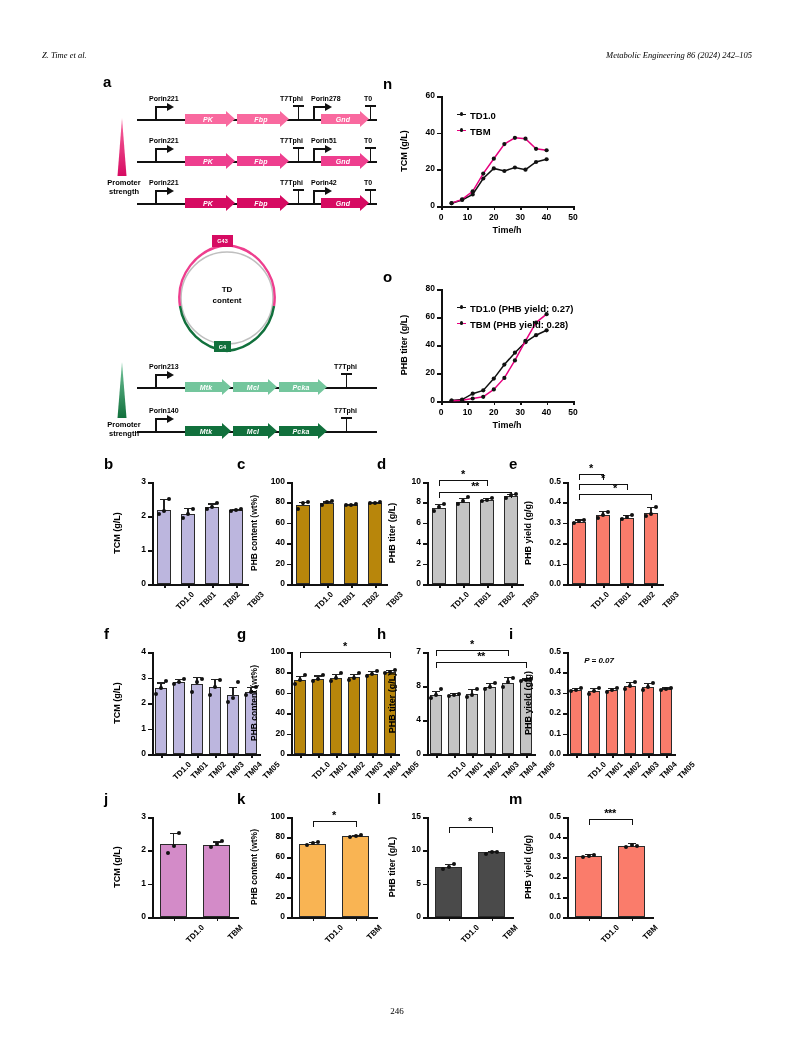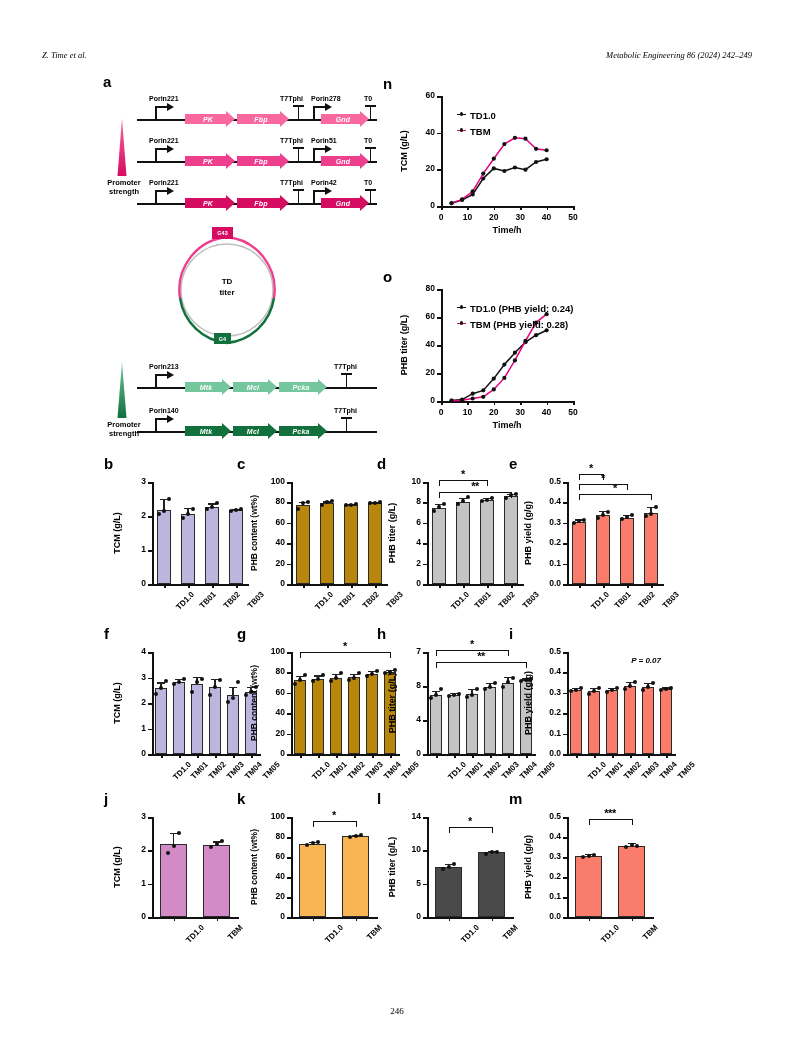--- a/index.html
+++ b/index.html
@@ -86,7 +86,7 @@
 
   <div class="runhead">
     <div class="left">Z. Time et al.</div>
-    <div class="right">Metabolic Engineering 86 (2024) 242–249</div>
+    <div class="right">Metabolic Engineering 86 (2024) 242–105</div>
   </div>
 
   <div class="panelA">

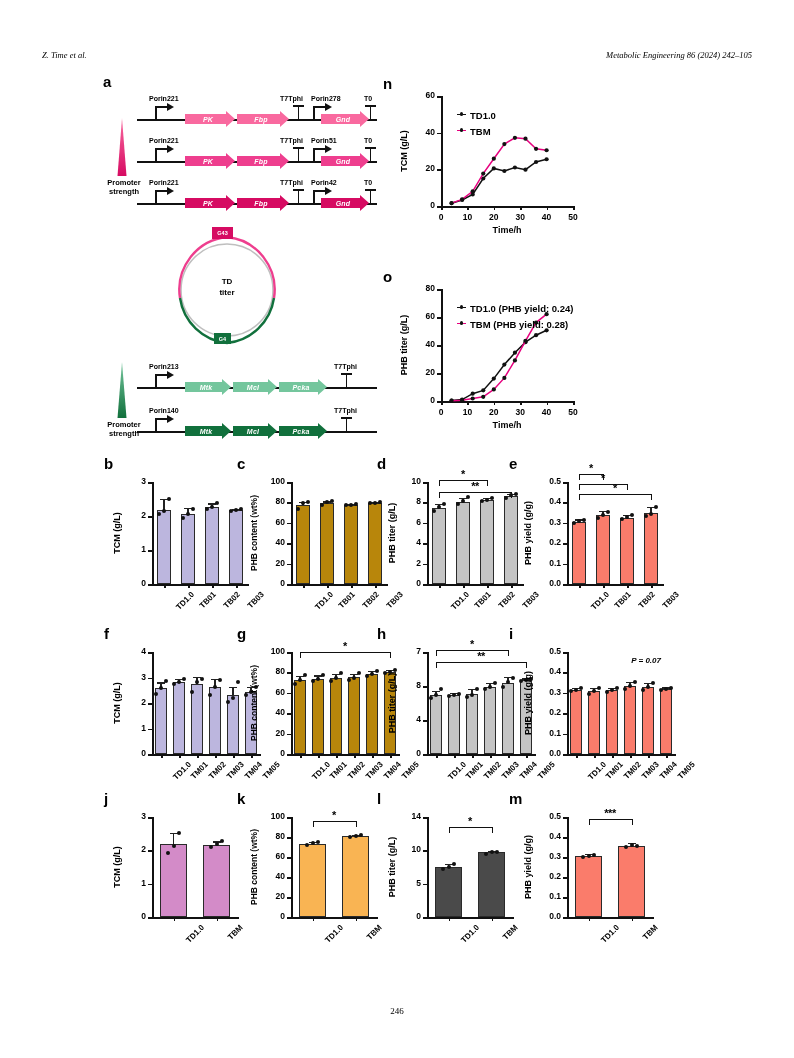--- a/index.html
+++ b/index.html
@@ -44,7 +44,7 @@
   .strengthtxt{position:absolute;font-size:7.5px;font-weight:bold;line-height:9px;text-align:center;}
 
   
-  .genome{position:absolute;left:55px;top:152px;width:130px;height:120px;}
+  .genome{position:absolute;left:55px;top:160px;width:130px;height:120px;}
   .gcircle{position:absolute;left:50%;top:50%;transform:translate(-50%,-50%);}
   .gtext{position:absolute;left:0;top:46px;width:130px;text-align:center;
     font-size:8px;font-weight:bold;line-height:11px;}

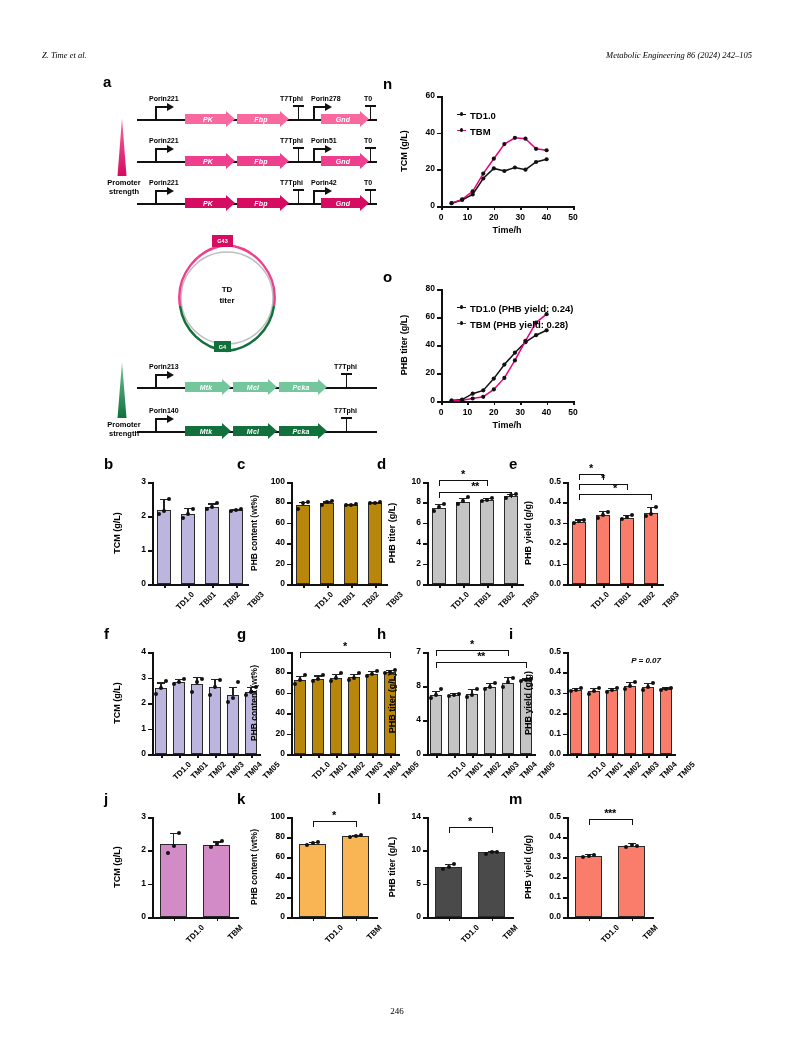--- a/index.html
+++ b/index.html
@@ -212,7 +212,7 @@
             <path d="M108 64 A53 53 0 0 1 61 109" fill="none" stroke="#11703C" stroke-width="2.4"></path>
             <path d="M14 64 A53 53 0 0 0 61 109" fill="none" stroke="#11703C" stroke-width="2.4"></path>
           </svg>
-          <div class="gtext"><span>TD</span><br><span>titer</span></div>
+          <div class="gtext"><span>TD</span><br><span>content</span></div>
           <div class="gtag" style="left:50px;top:-3px;width:21px;height:12px;background:#D60B62;">G43</div>
           <div class="gtag" style="left:52px;top:103px;width:17px;height:11px;background:#11703C;">G4</div>
         </div>

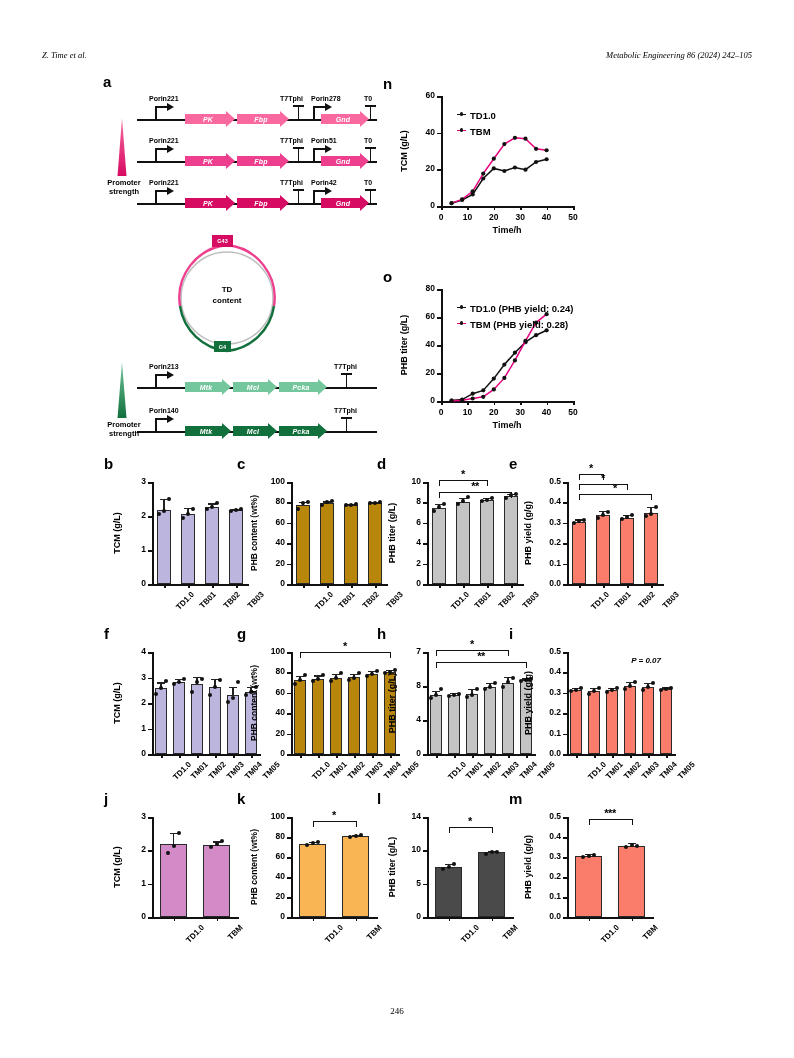--- a/index.html
+++ b/index.html
@@ -387,7 +387,7 @@
         </svg>
         <div class="legdash" style="left: 72px; top: 42px; width: 9px; background: rgb(17, 17, 17);"></div>
         <div class="legdot" style="left: 74.5px; top: 40.3px; background: rgb(17, 17, 17);"></div>
-        <div class="legend-item" style="left: 85px; top: 38px;">TD1.0 (PHB yield: 0.24)</div>
+        <div class="legend-item" style="left: 85px; top: 38px;">TD1.0 (PHB yield: 0.27)</div>
         <div class="legdash" style="left: 72px; top: 58px; width: 9px; background: rgb(230, 0, 126);"></div>
         <div class="legdot" style="left: 74.5px; top: 56.3px; background: rgb(17, 17, 17);"></div>
         <div class="legend-item" style="left: 85px; top: 54px;">TBM (PHB yield: 0.28)</div>

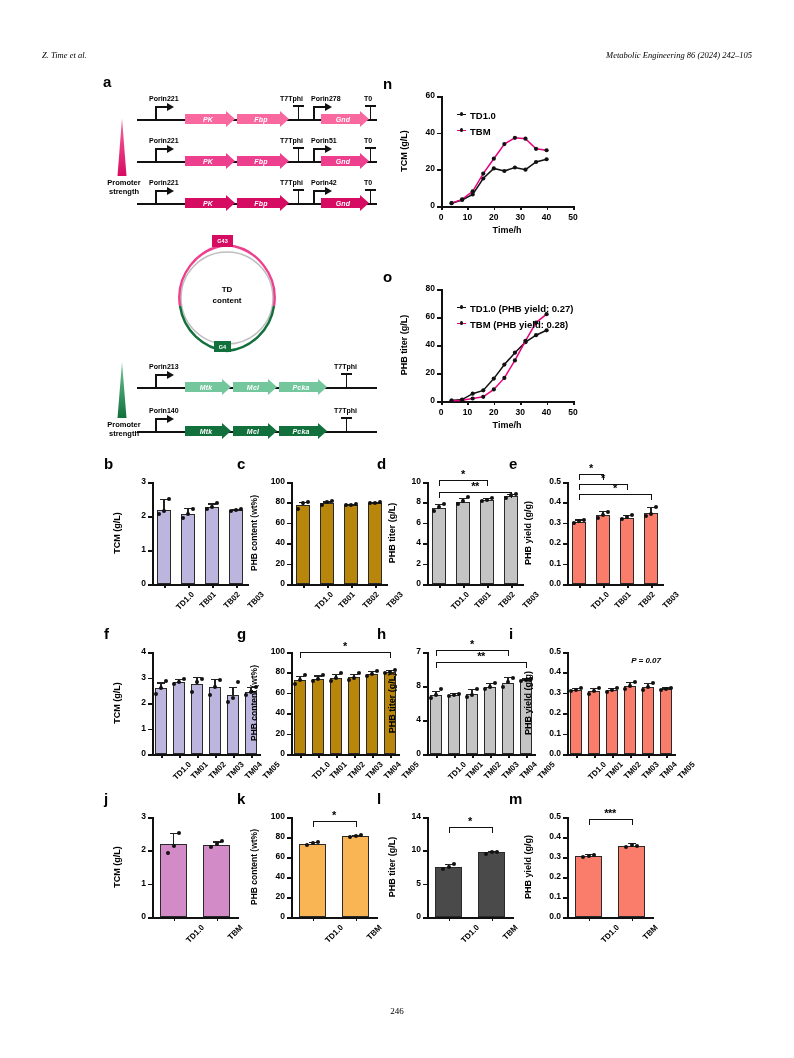--- a/index.html
+++ b/index.html
@@ -893,7 +893,7 @@
         <div class="dot" style="left: 152.2px; top: 55.7px;"></div>
         <div class="xtl-rot" style="left: 153px; top: 130px;">TM05</div>
         <div class="tickv" style="left: 149px; top: 124px;"></div>
-        <div class="ptext" style="left: 67.28px; top: 26px; margin-left: 47px;">P = 0.07</div>
+        <div class="ptext" style="left: 67.28px; top: 26px;">P = 0.07</div>
       </div>
       <div style="position: absolute; left: 108px; top: 795px; width: 166px; height: 180px;">
         <div class="plab" style="left: -4px; top: -4px;">j</div>

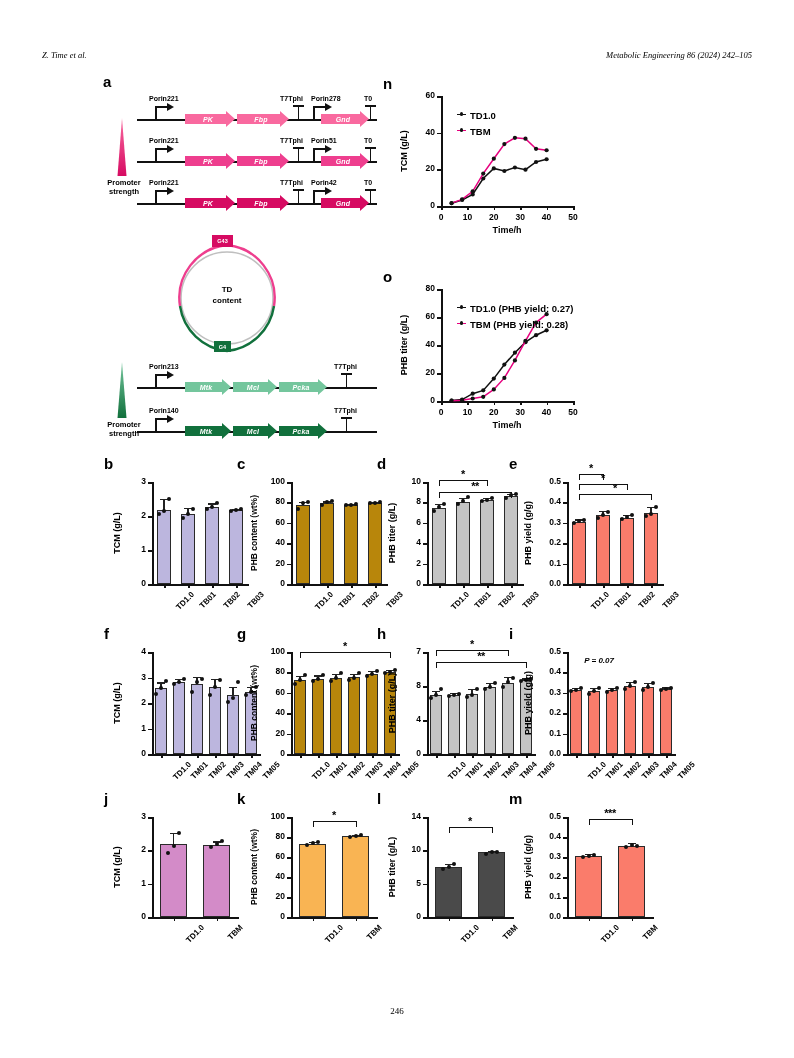--- a/index.html
+++ b/index.html
@@ -976,7 +976,7 @@
         <div class="tick" style="left: 40px; top: 55.3333px;"></div>
         <div class="ytl" style="left: 10px; top: 49.3333px; width: 28px;">10</div>
         <div class="tick" style="left: 40px; top: 22px;"></div>
-        <div class="ytl" style="left: 10px; top: 16px; width: 28px;">14</div>
+        <div class="ytl" style="left: 10px; top: 16px; width: 28px;">15</div>
         <div class="ytitle" style="left: 4px; top: 122px; width: 100px; text-align: center; font-size: 9px;">PHB titer (g/L)</div>
         <div class="bar" style="left: 52.17px; top: 72px; width: 26.66px; height: 50px; background: rgb(74, 74, 74);"></div>
         <div class="errbar" style="left: 64.9px; top: 68.6667px; height: 3.33333px;"></div>

